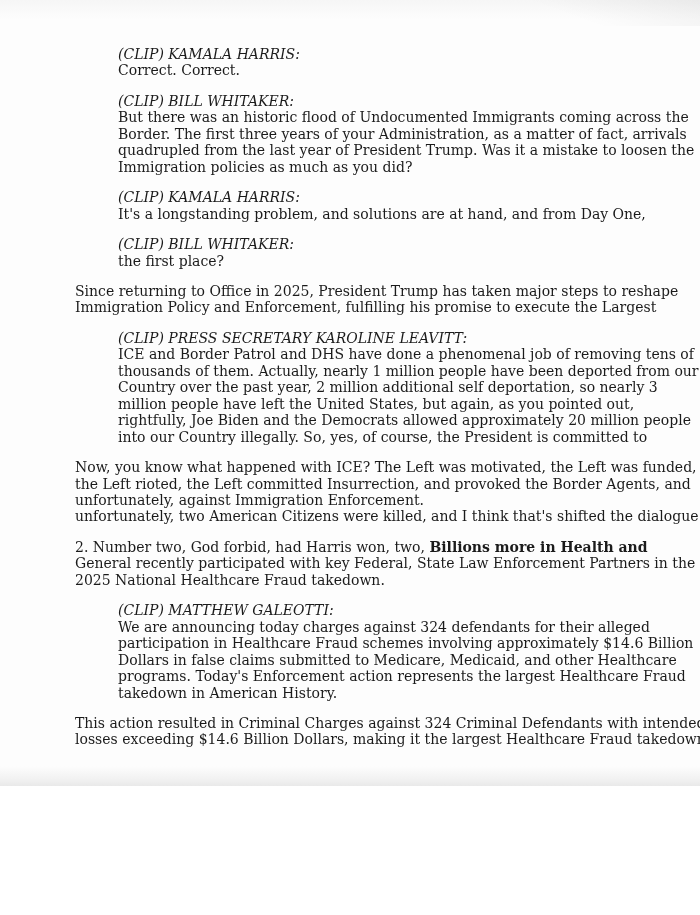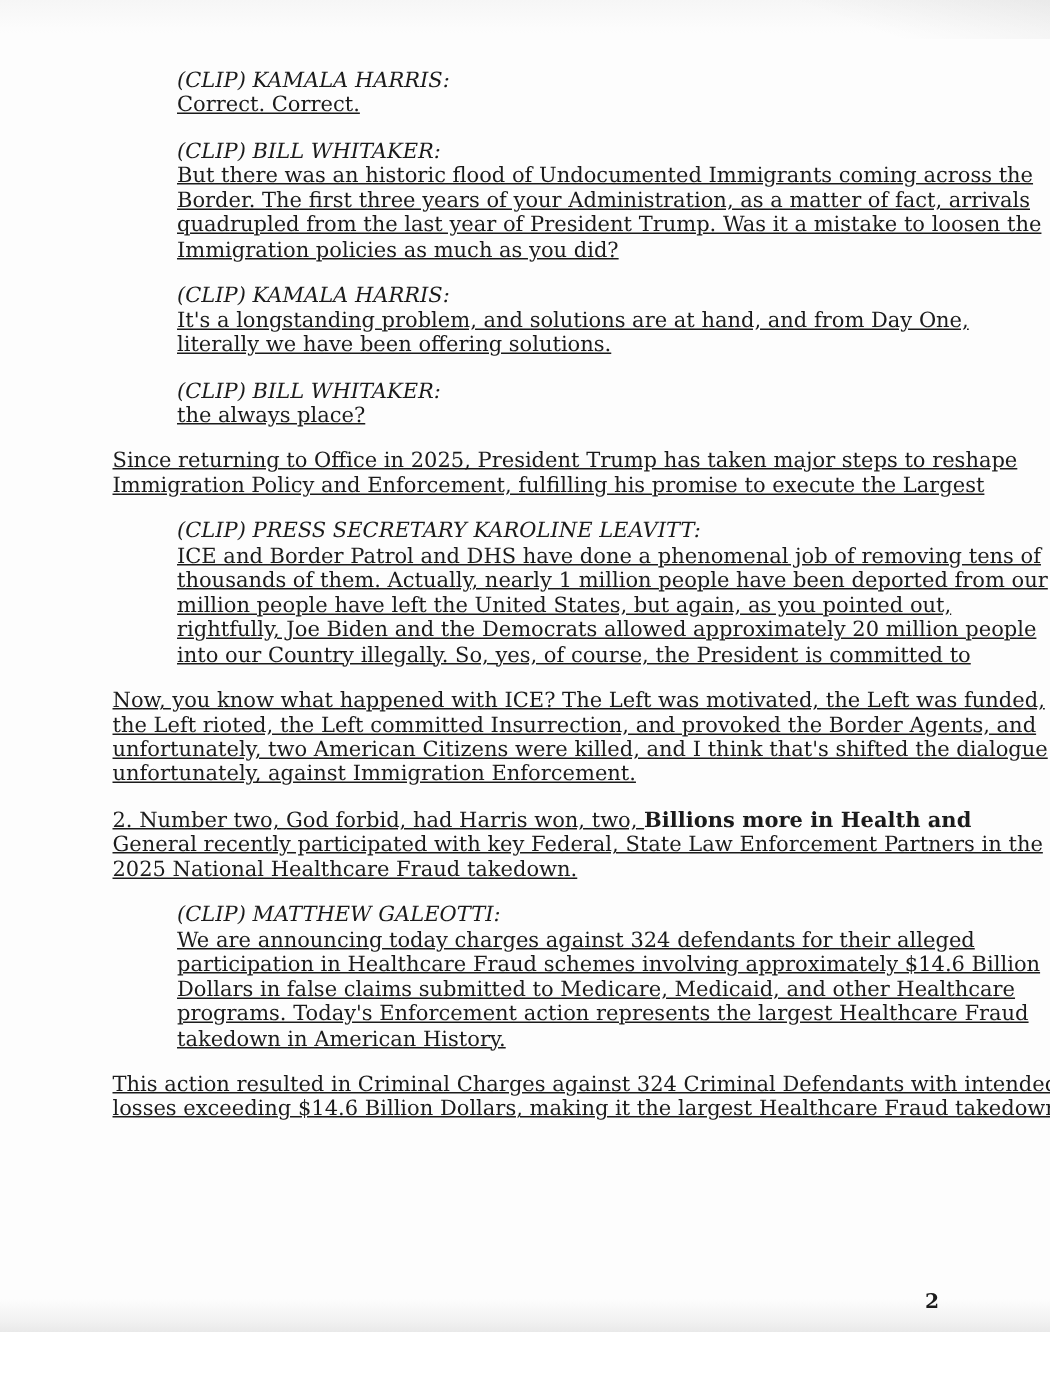--- a/index.html
+++ b/index.html
@@ -11,7 +11,7 @@
   .page {
     position: relative;
     width: 700px;
-    height: 888px;
+    height: 786px;
     overflow: hidden;
     color: #1b1b1b;
     background:

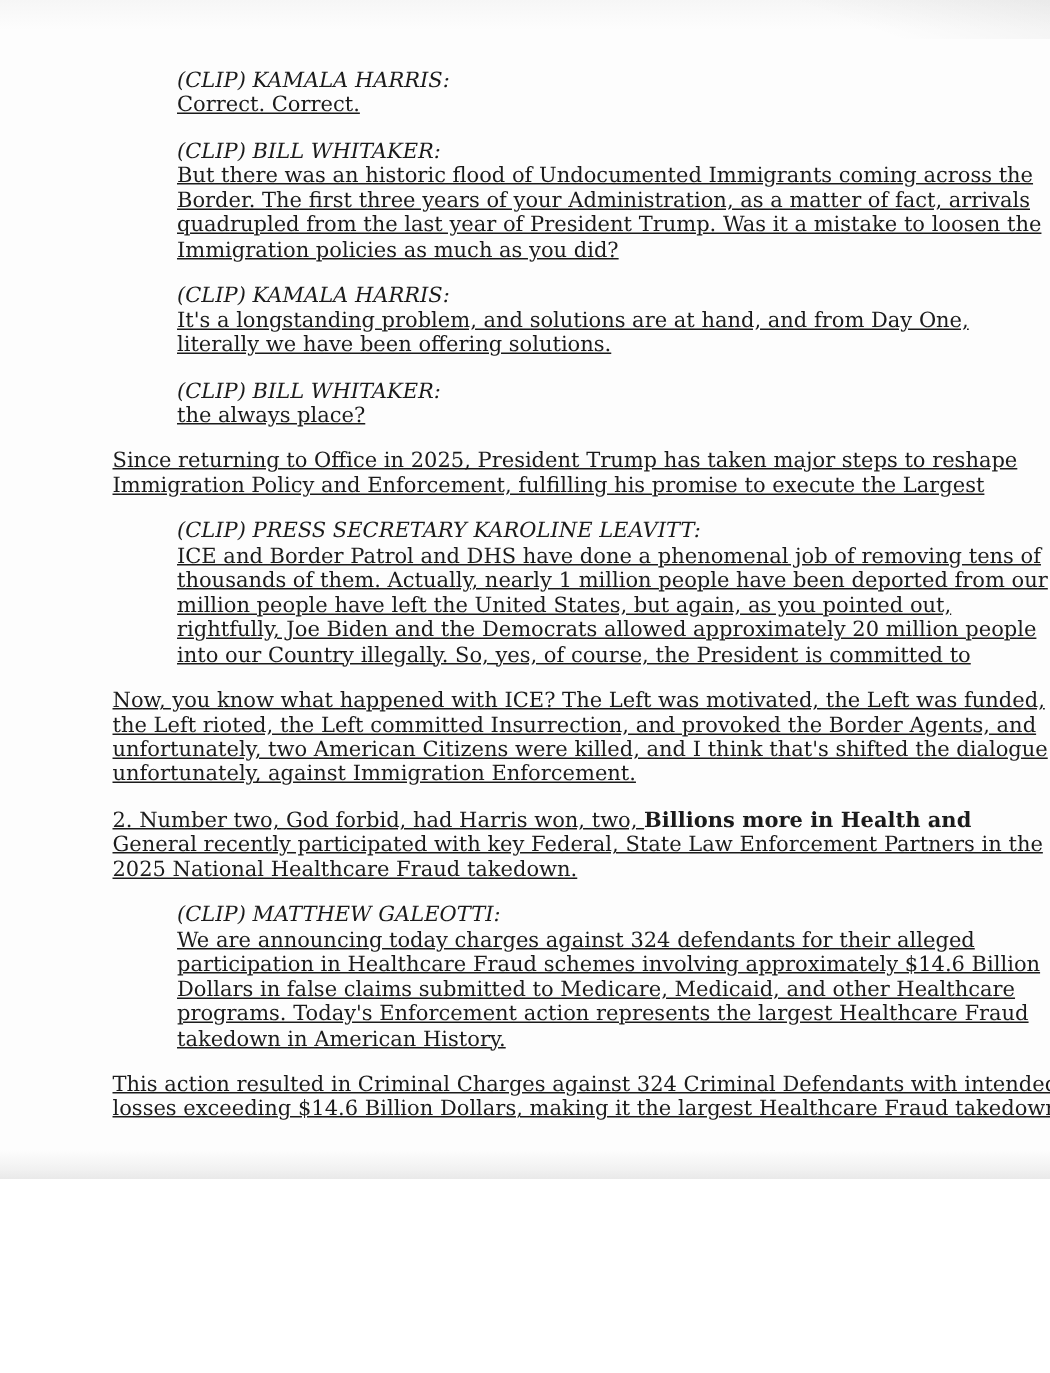--- a/index.html
+++ b/index.html
@@ -43,7 +43,7 @@
   }
   .it { font-style: italic; }
   .bd { font-weight: bold; margin-top: 32px; }
-  .rg { font-style: normal; font-weight: normal; text-decoration: underline; }
+  .rg { font-style: normal; font-weight: normal; }
   .page-number {
     position: absolute;
     top: 860px;

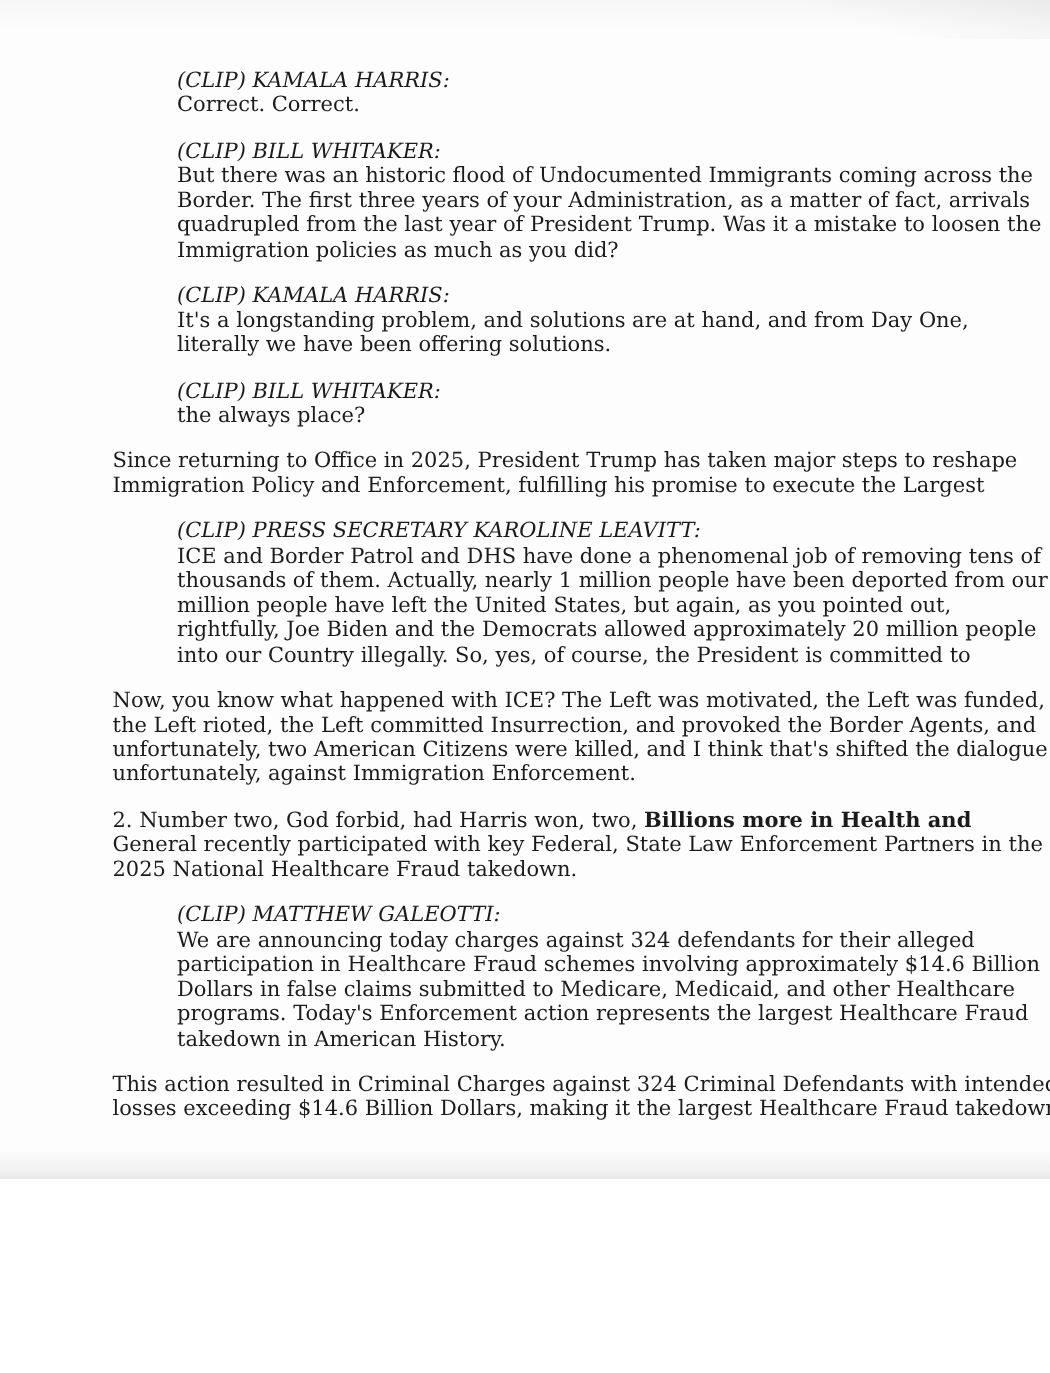--- a/index.html
+++ b/index.html
@@ -73,7 +73,6 @@
       <div class="block clip">
         <div class="line"><span class="it">(CLIP) KAMALA HARRIS:</span></div>
         <div class="line"><span class="rg">It's a longstanding problem, and solutions are at hand, and from Day One,</span></div>
-        <div class="line"><span class="rg">literally we have been offering solutions.</span></div>
       </div>
       <div class="block clip">
         <div class="line"><span class="it">(CLIP) BILL WHITAKER:</span></div>

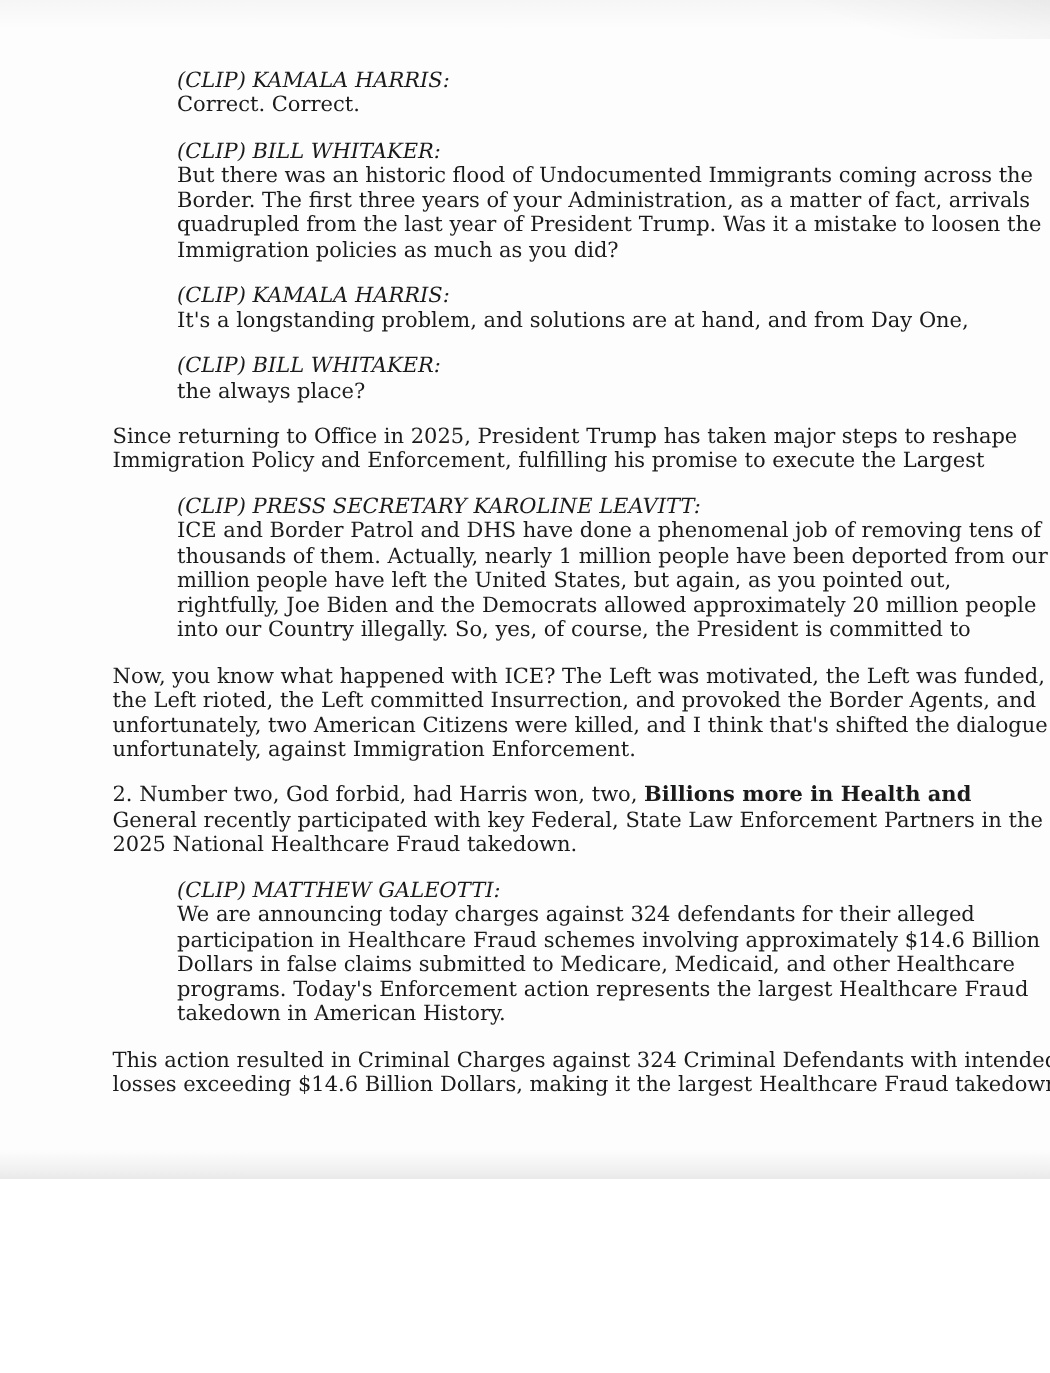--- a/index.html
+++ b/index.html
@@ -76,7 +76,7 @@
       </div>
       <div class="block clip">
         <div class="line"><span class="it">(CLIP) BILL WHITAKER:</span></div>
-        <div class="line"><span class="rg">the always place?</span></div>
+        <div class="line"><span class="rg">the first place?</span></div>
       </div>
       <div class="block para">
         <div class="line"><span class="rg">Since returning to Office in 2025, President Trump has taken major steps to reshape</span></div>

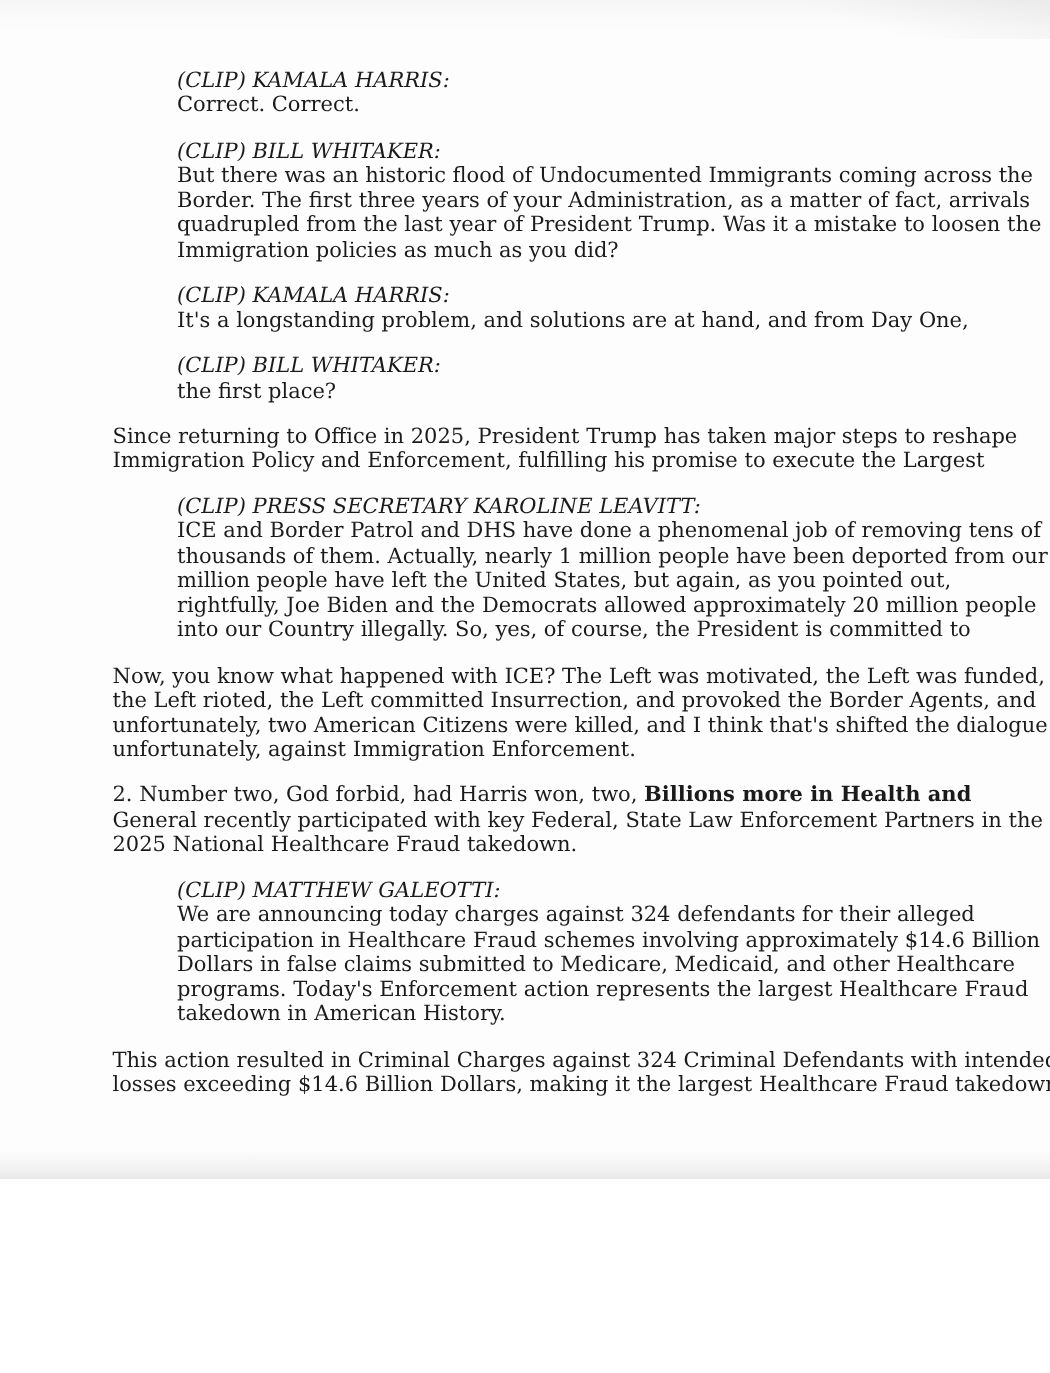--- a/index.html
+++ b/index.html
@@ -86,6 +86,7 @@
         <div class="line"><span class="it">(CLIP) PRESS SECRETARY KAROLINE LEAVITT:</span></div>
         <div class="line"><span class="rg">ICE and Border Patrol and DHS have done a phenomenal job of removing tens of</span></div>
         <div class="line"><span class="rg">thousands of them. Actually, nearly 1 million people have been deported from our</span></div>
+        <div class="line"><span class="rg">Country over the past year, 2 million additional self deportation, so nearly 3</span></div>
         <div class="line"><span class="rg">million people have left the United States, but again, as you pointed out,</span></div>
         <div class="line"><span class="rg">rightfully, Joe Biden and the Democrats allowed approximately 20 million people</span></div>
         <div class="line"><span class="rg">into our Country illegally. So, yes, of course, the President is committed to</span></div>

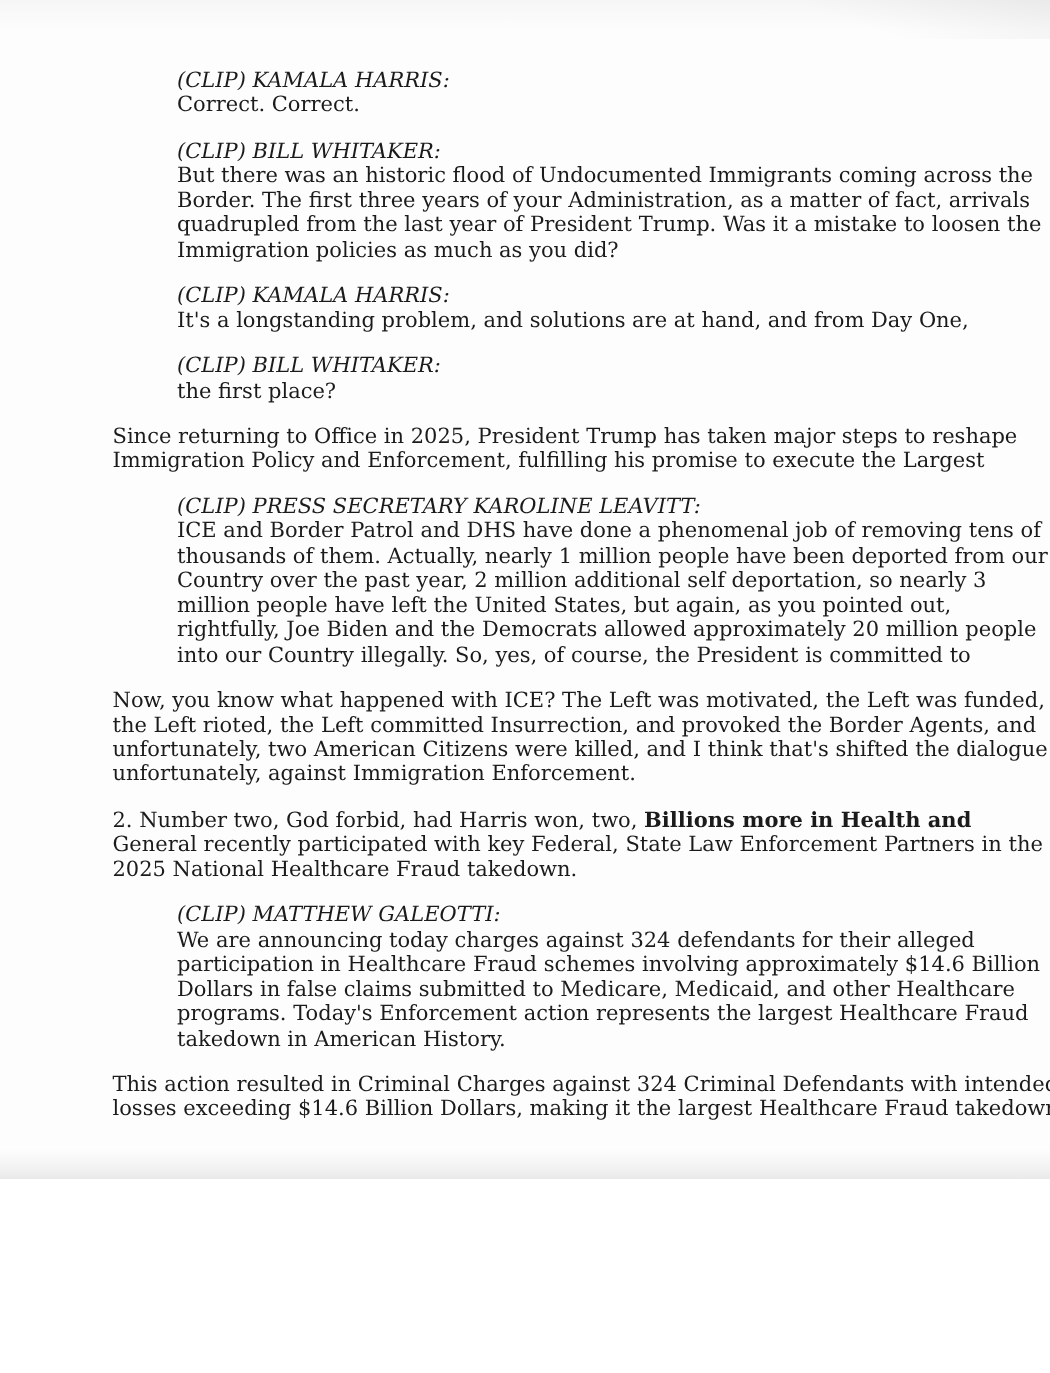--- a/index.html
+++ b/index.html
@@ -94,8 +94,8 @@
       <div class="block para">
         <div class="line"><span class="rg">Now, you know what happened with ICE? The Left was motivated, the Left was funded,</span></div>
         <div class="line"><span class="rg">the Left rioted, the Left committed Insurrection, and provoked the Border Agents, and</span></div>
+        <div class="line"><span class="rg">unfortunately, against Immigration Enforcement.</span></div>
         <div class="line"><span class="rg">unfortunately, two American Citizens were killed, and I think that's shifted the dialogue</span></div>
-        <div class="line"><span class="rg">unfortunately, against Immigration Enforcement.</span></div>
       </div>
       <div class="block para">
         <div class="line"><span class="rg">2. Number two, God forbid, had Harris won, two, </span><span class="bd">Billions more in Health and</span></div>

